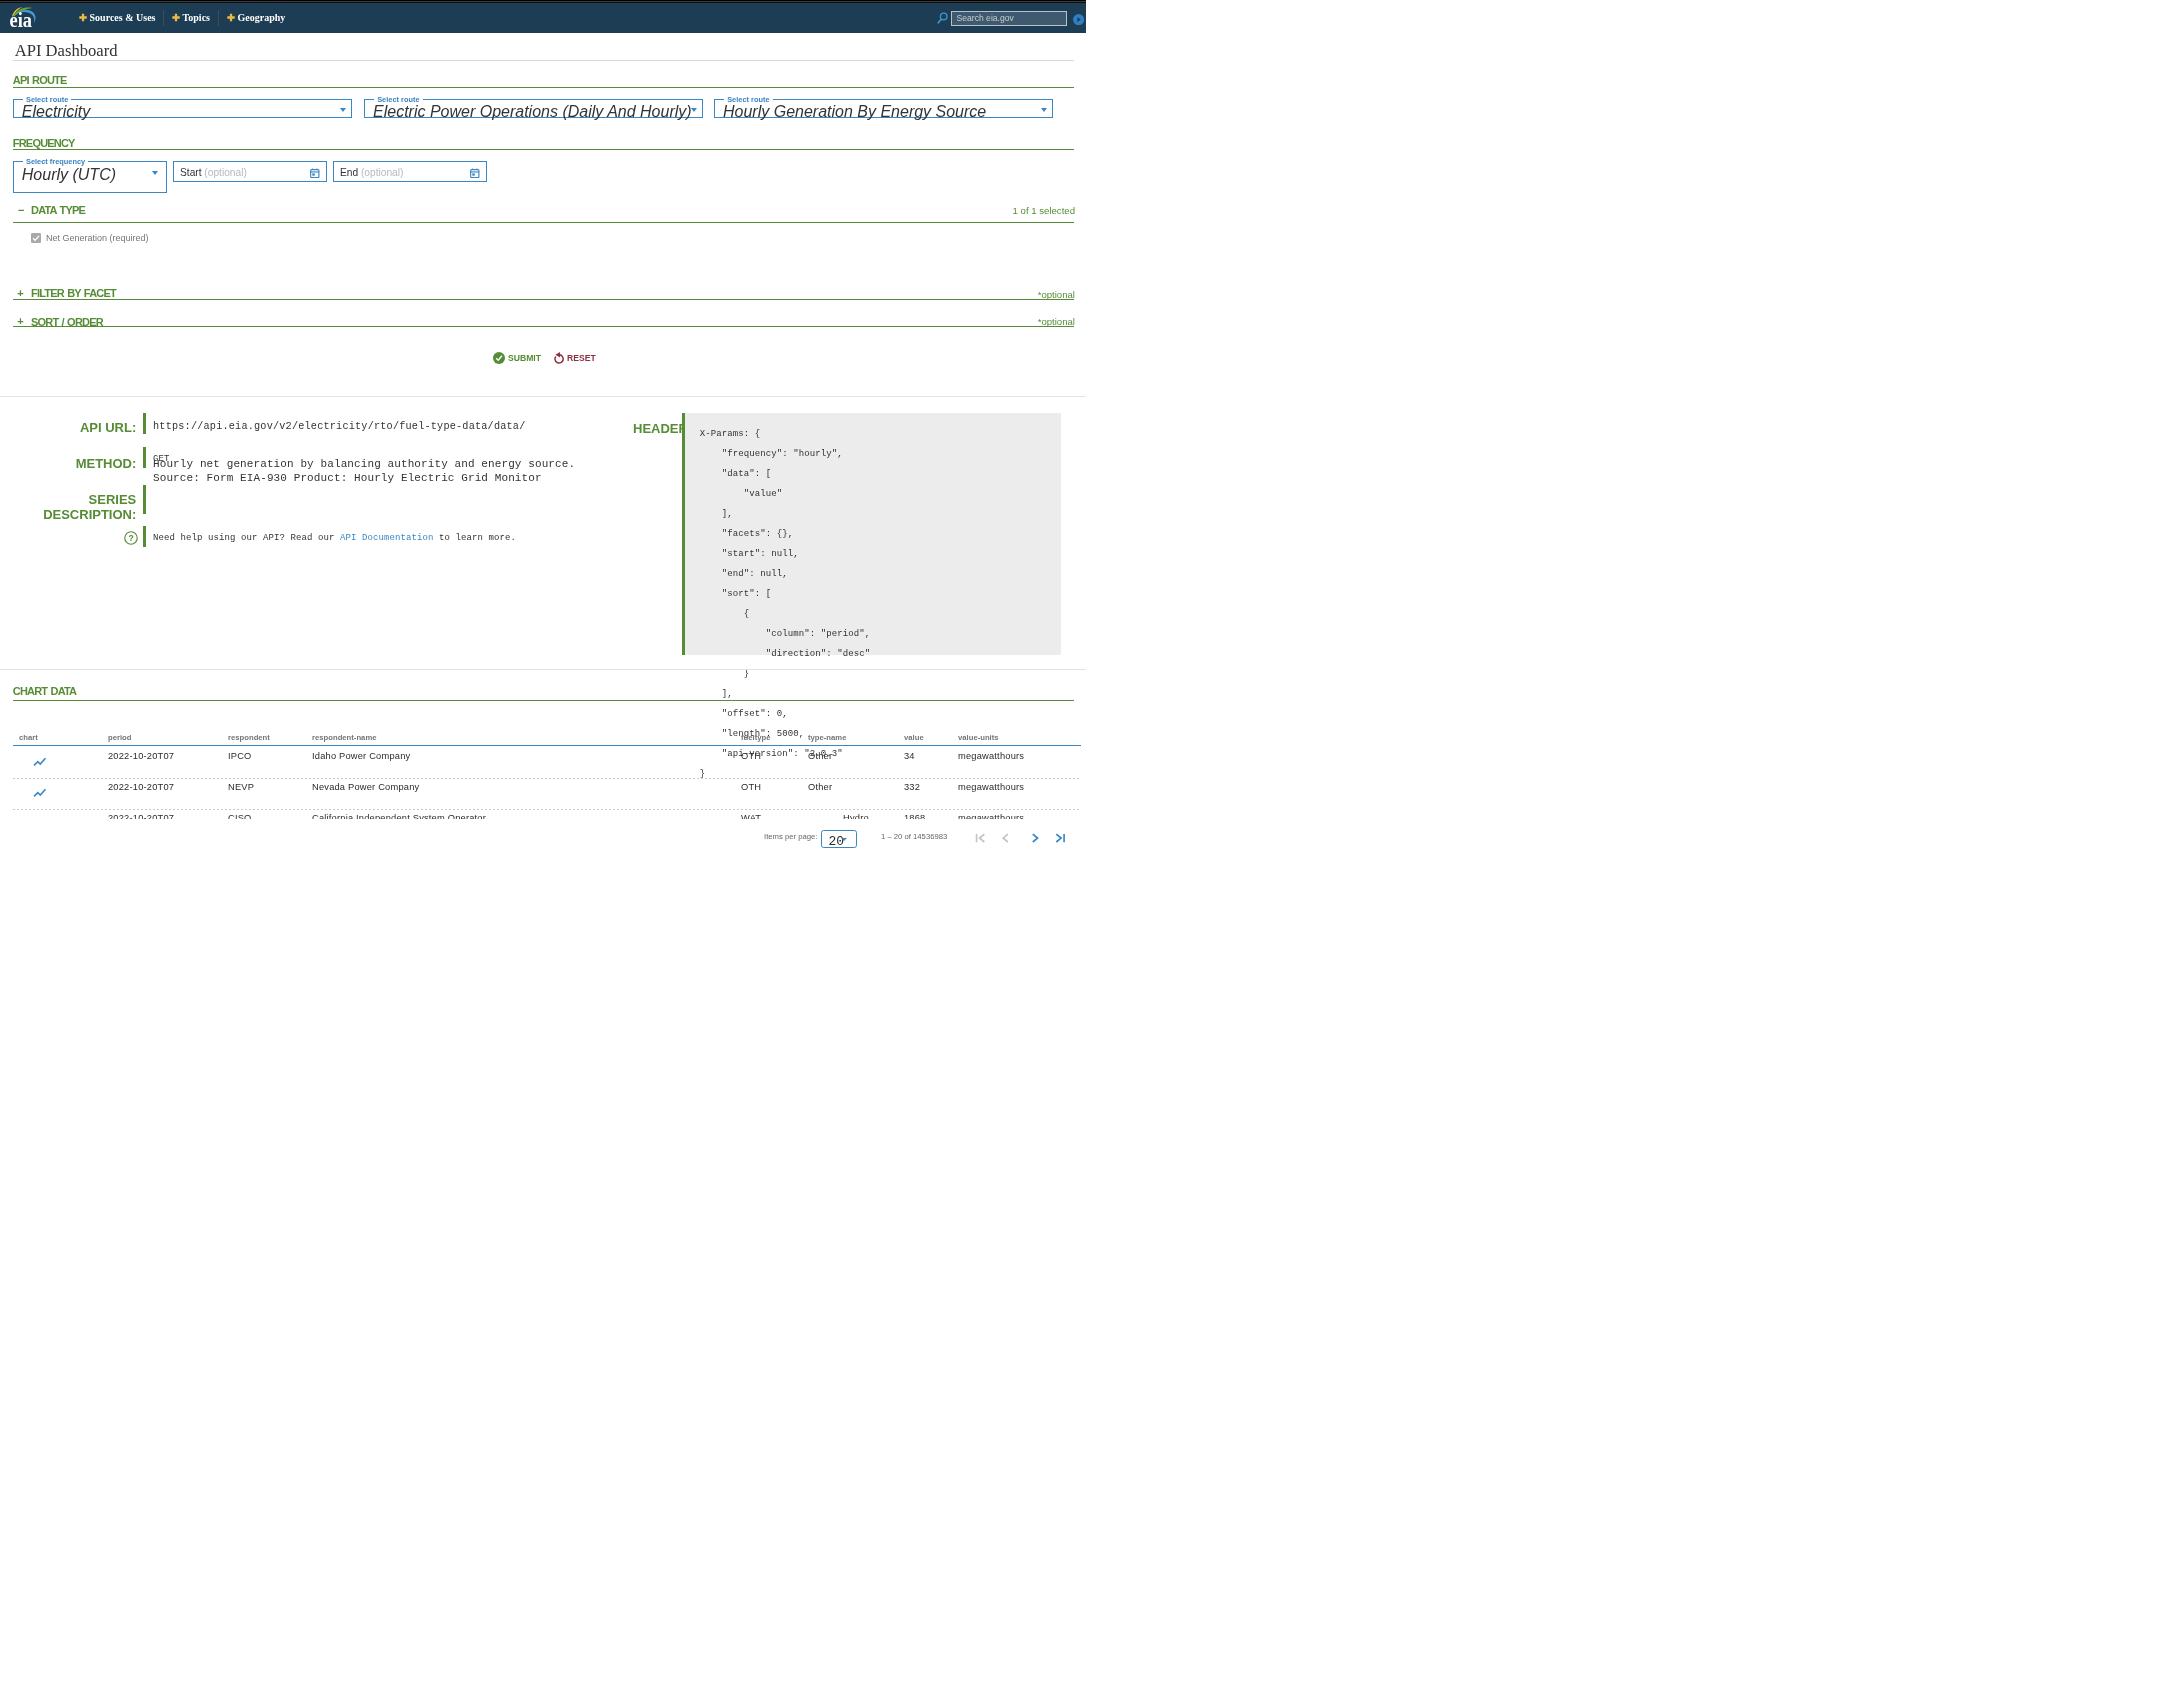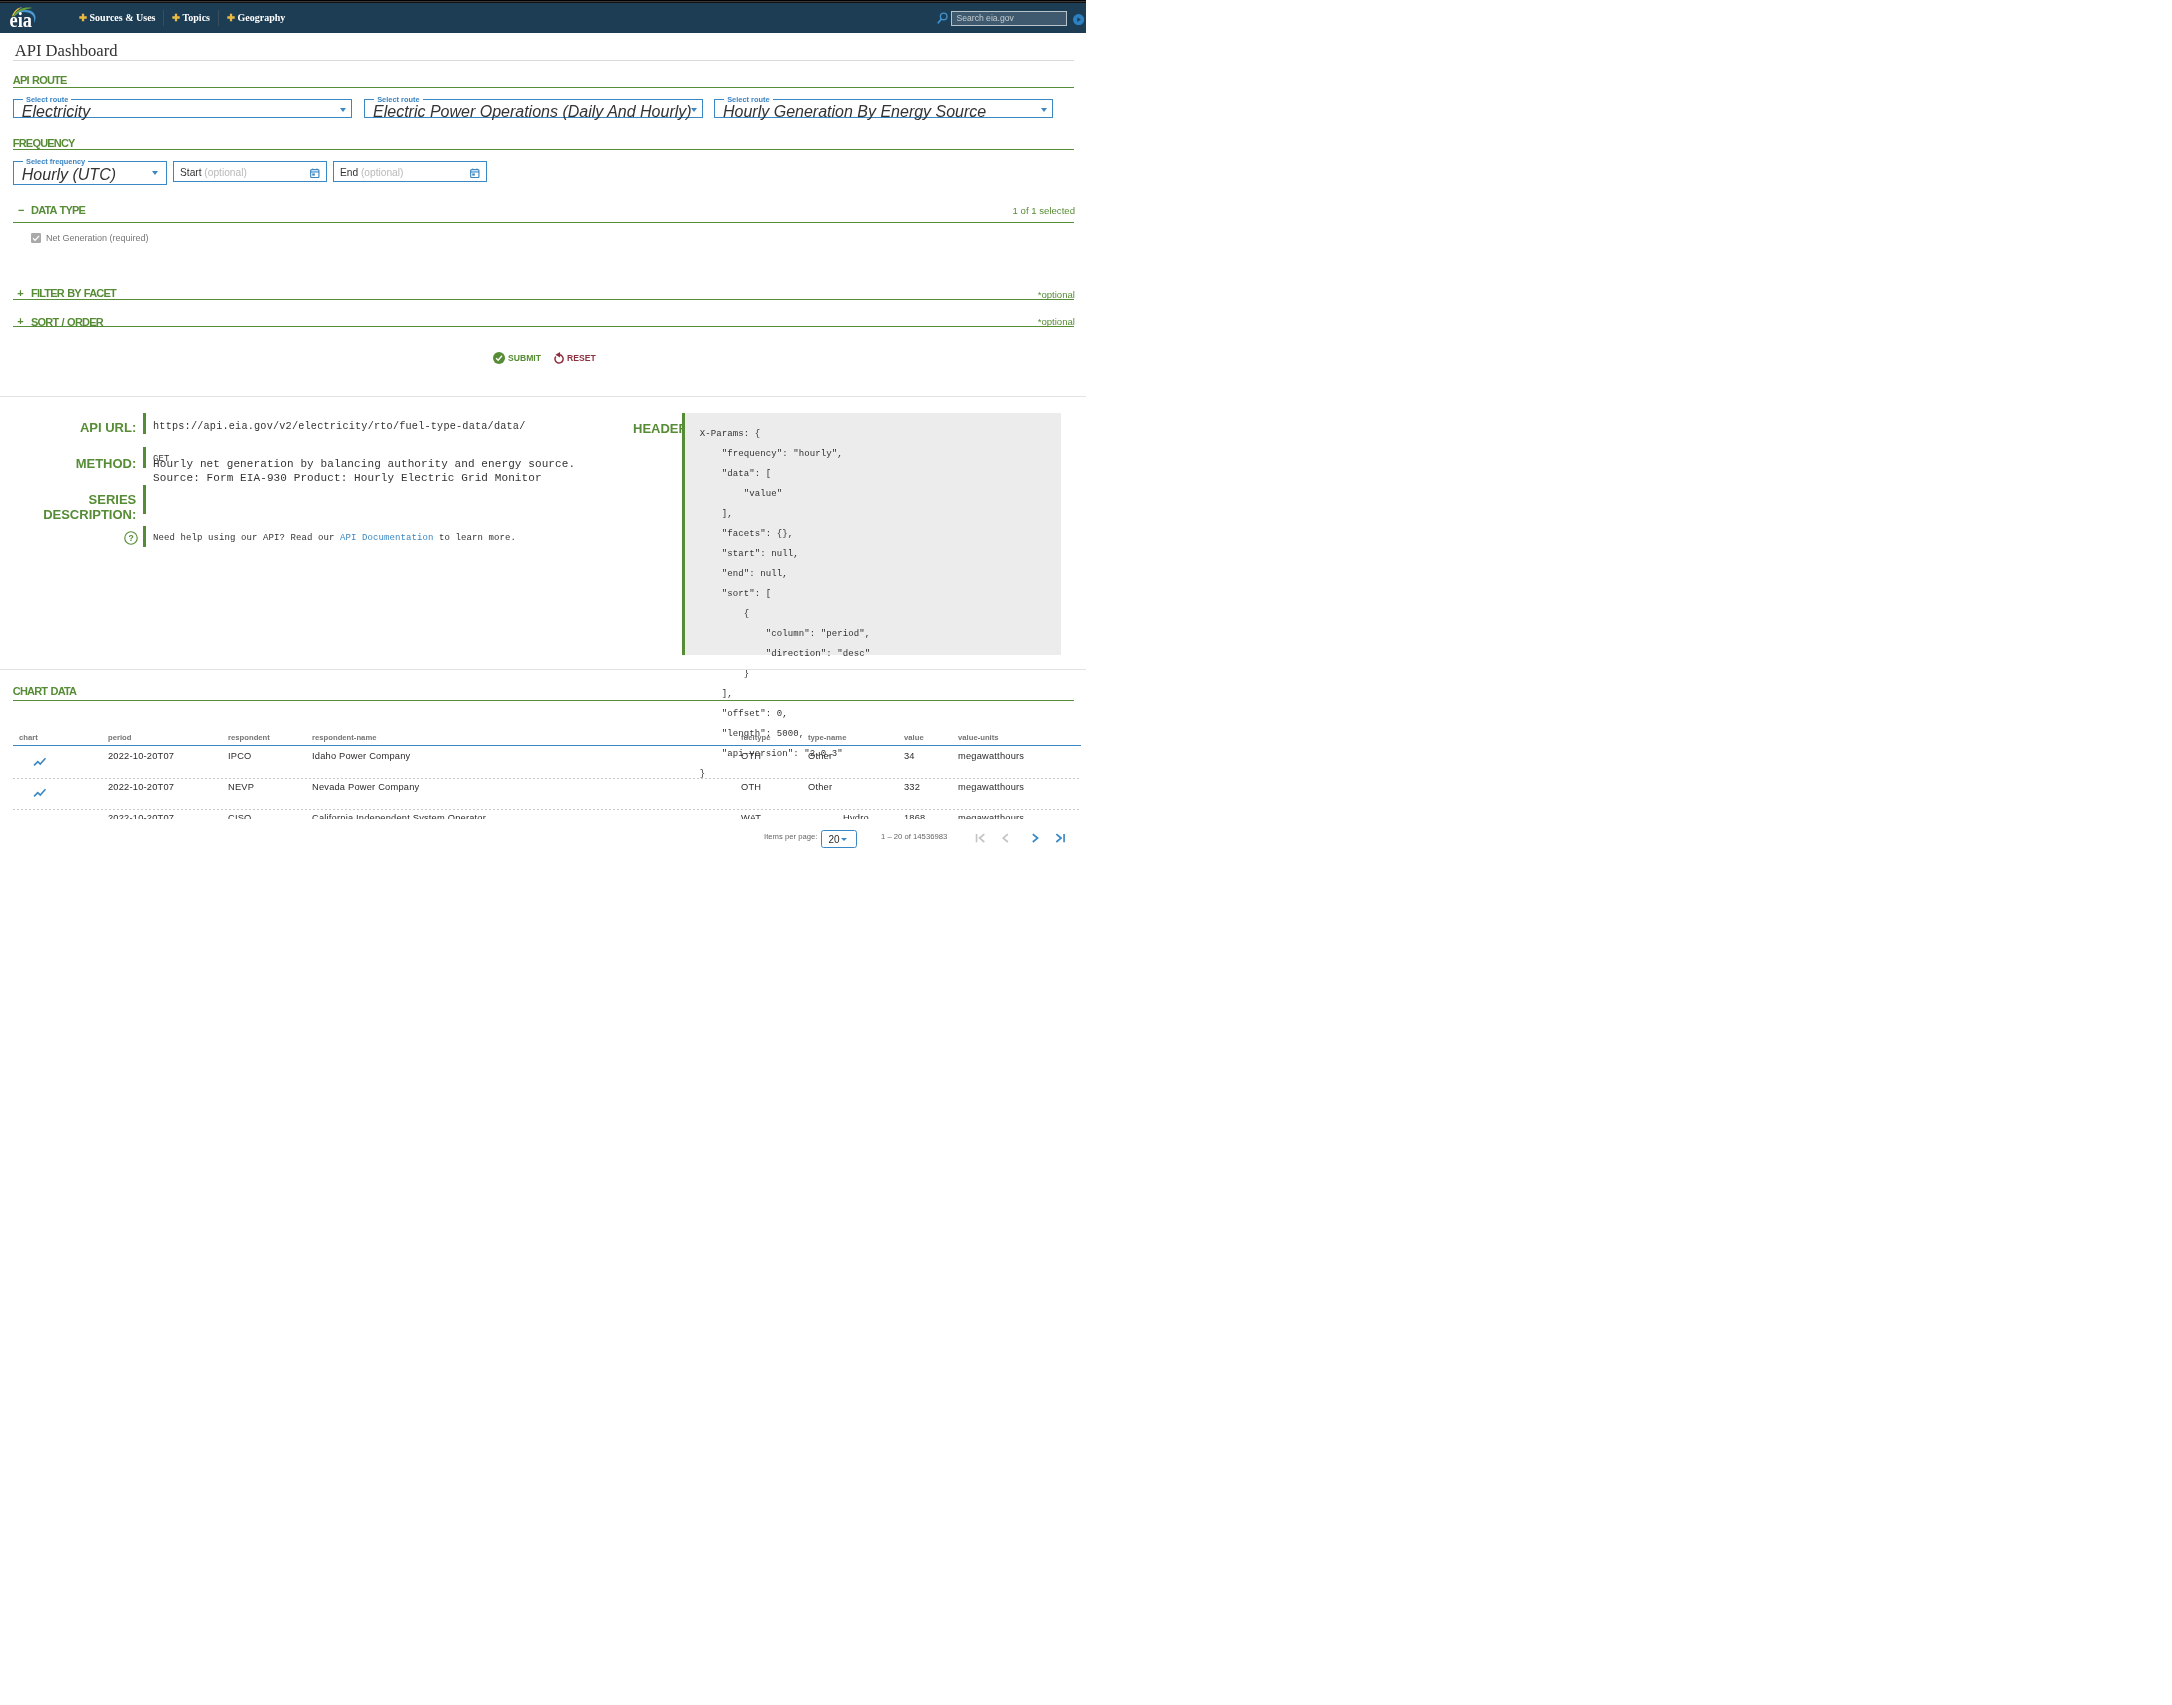--- a/index.html
+++ b/index.html
@@ -96,7 +96,7 @@
 
 <div class="sechead" style="left:12.8px;top:137px;">FREQUENCY</div>
 <div class="gline" style="top:149px;"></div>
-<div class="mselect" style="left:12.8px;top:161px;width:154px;height:24px;">
+<div class="mselect" style="left:12.8px;top:161px;width:154px;height:32px;">
   <span class="mlabel">Select frequency</span>
     <span class="mvalue" style="top:3.8px;">Hourly (UTC)</span>
     <span class="mcaret" style="top:9px;right:8.3px;"></span>

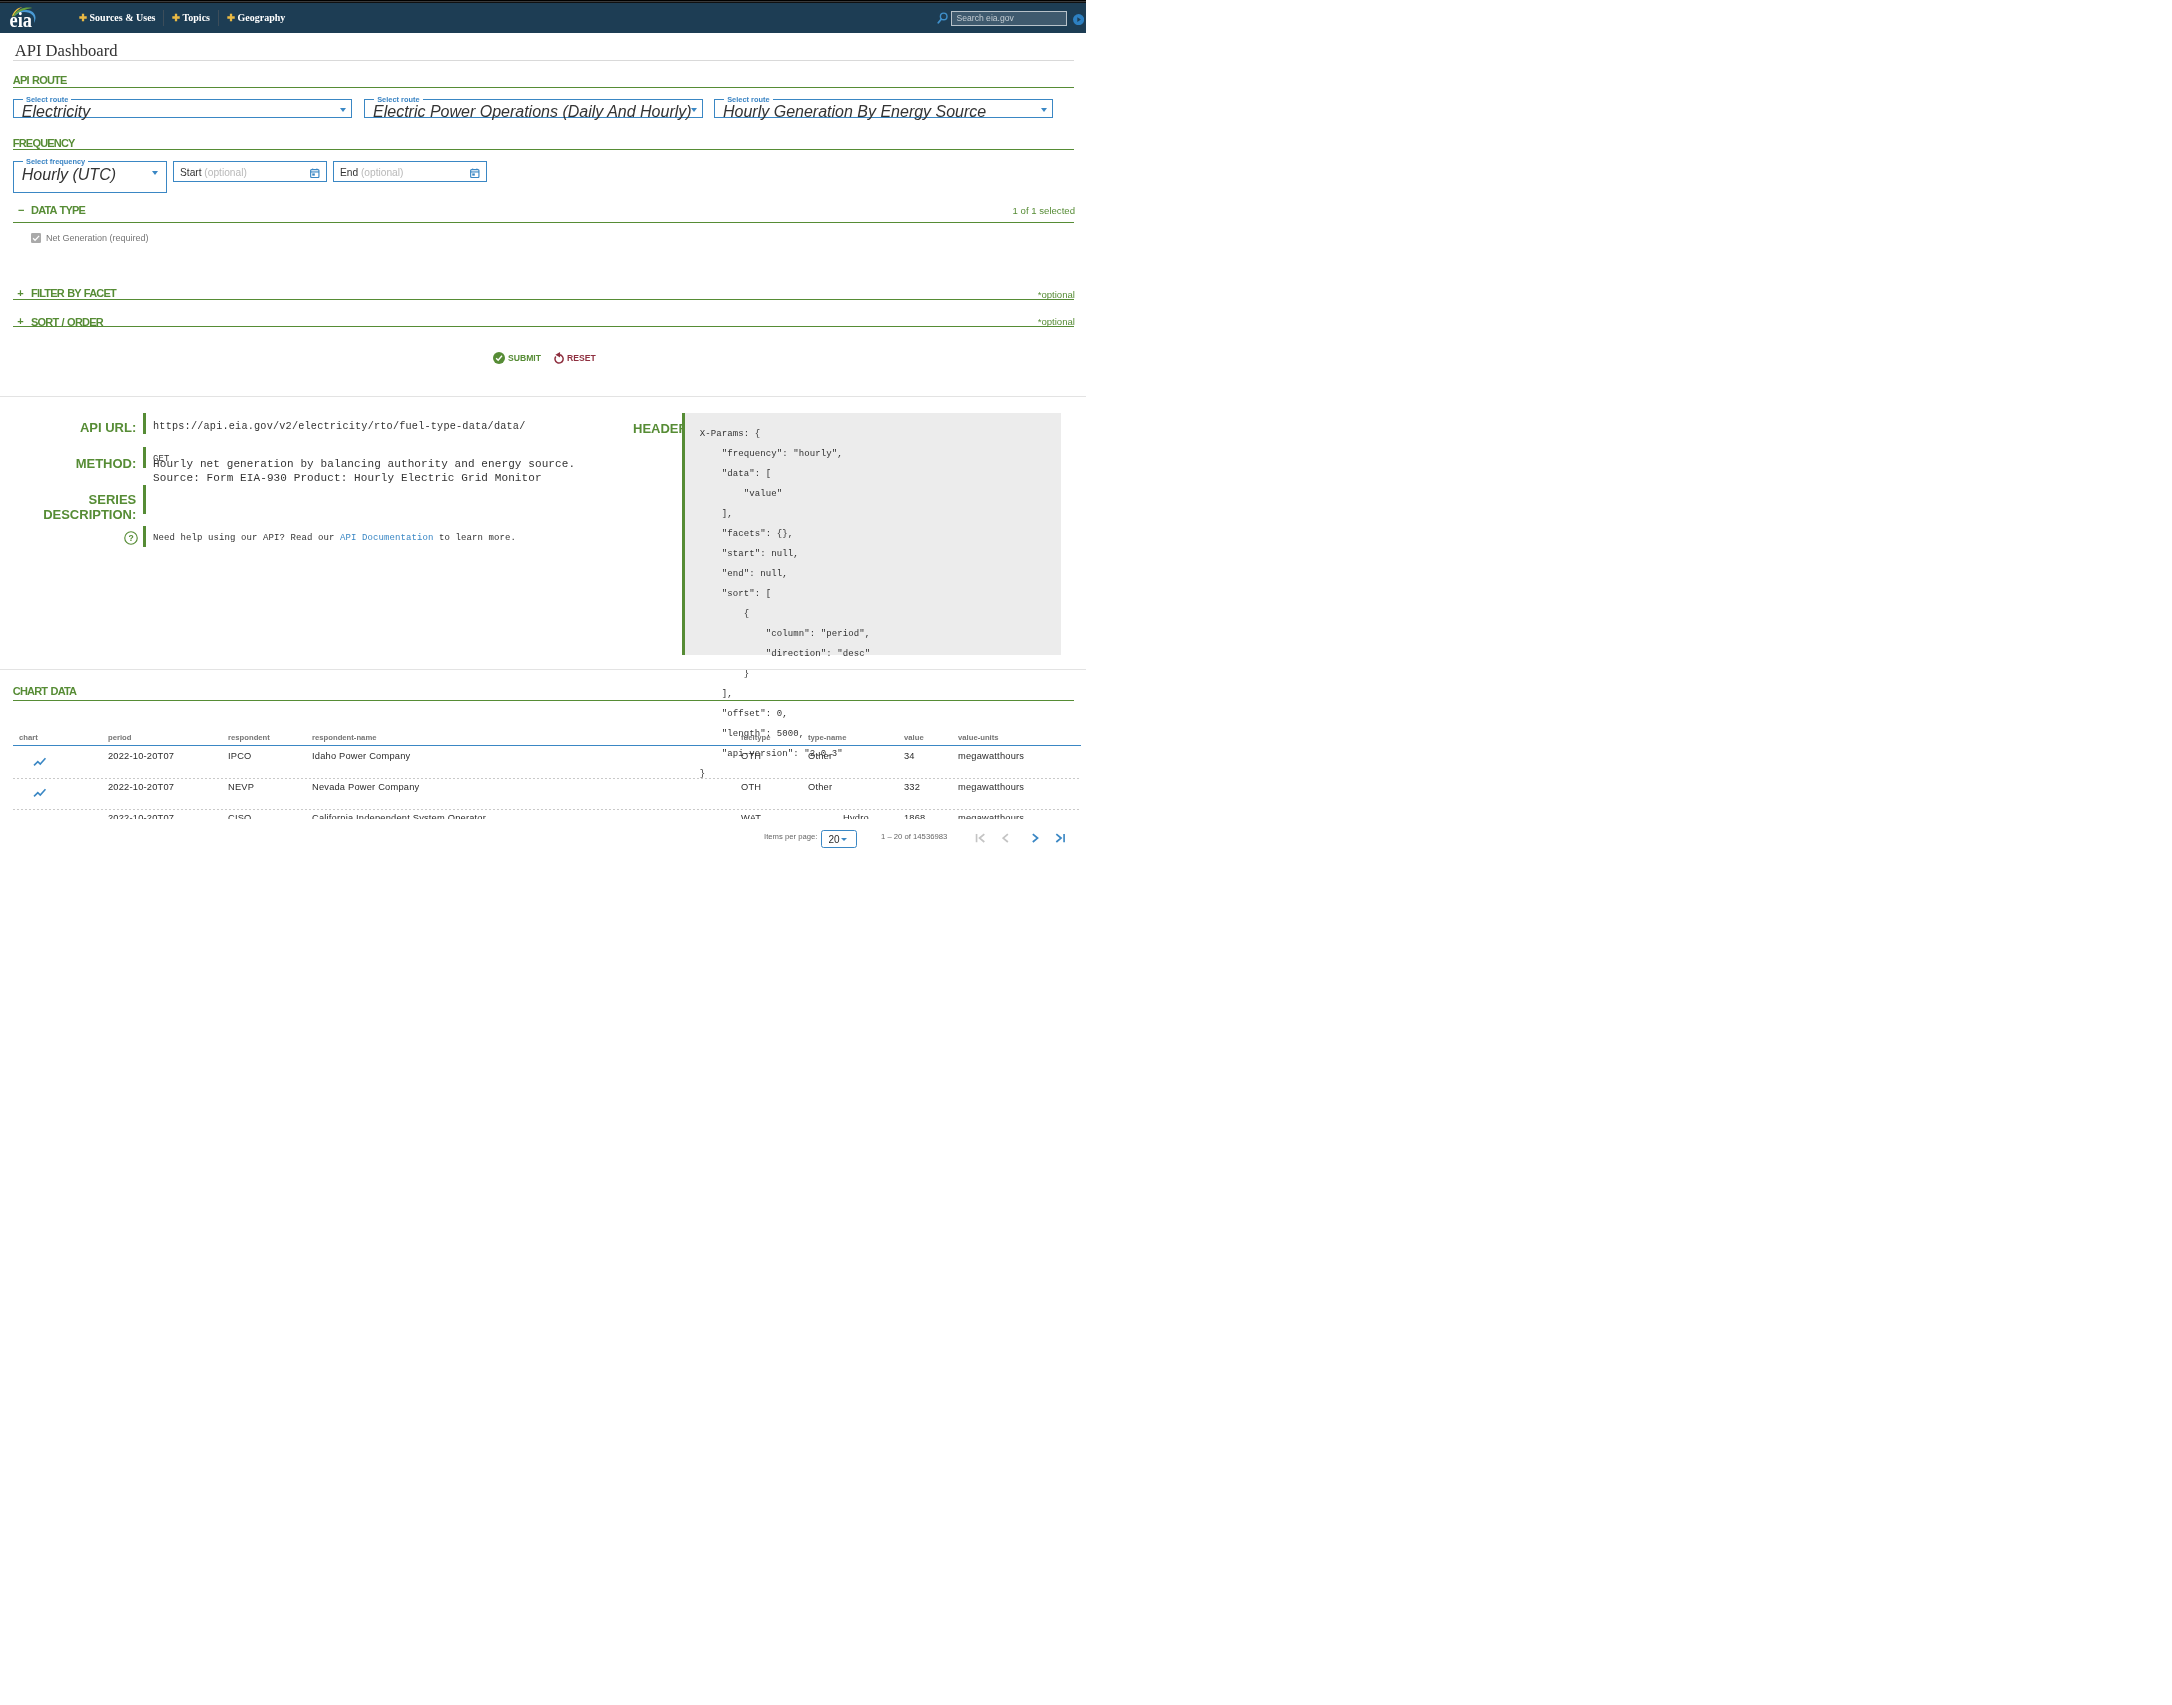--- a/index.html
+++ b/index.html
@@ -250,7 +250,7 @@
 
 <div class="ptxt" style="left:764px;top:832px;">Items per page:</div>
 <div class="abs" style="left:821px;top:830px;width:36px;height:18px;border:0.6px solid #3a87c4;border-radius:2.6px;">
-  <span class="abs" style="left:6.4px;top:2.9px;font-size:10px;color:#2b2b2b;">20</span>
+  <span class="abs" style="left:6.4px;top:2.9px;font-size:13px;color:#2b2b2b;font-family:Liberation Mono, monospace;">20</span>
   <span class="abs" style="left:19px;top:7px;width:0;height:0;border-left:3.5px solid transparent;border-right:3.5px solid transparent;border-top:3.8px solid #3a87c4;"></span>
 </div>
 <div class="ptxt" style="left:881px;top:832px;">1 – 20 of 14536983</div>

